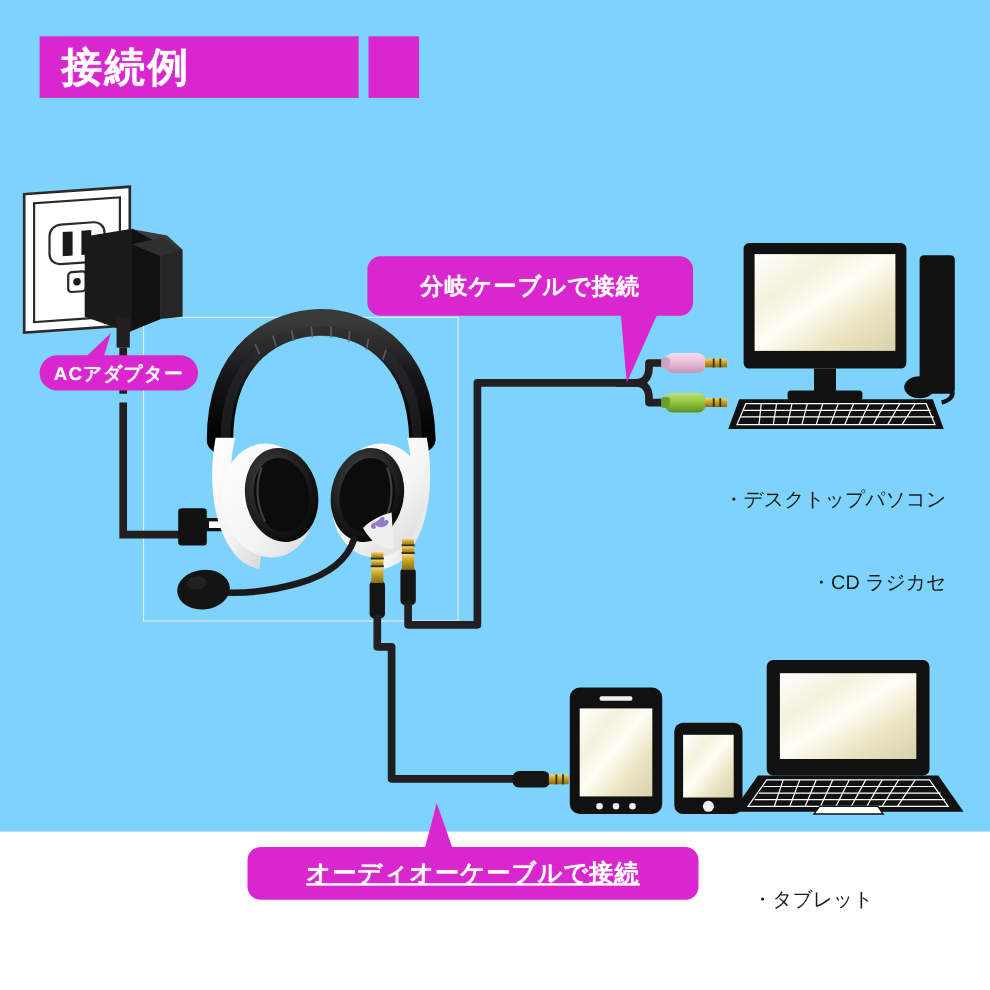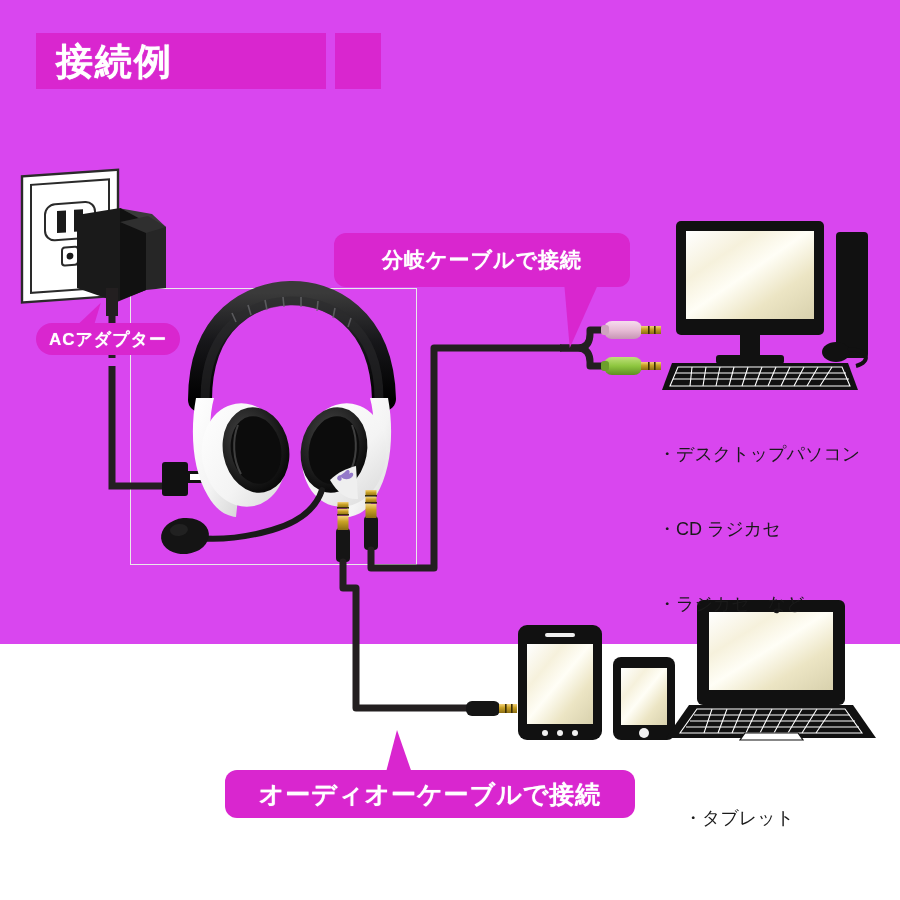--- a/index.html
+++ b/index.html
@@ -8,7 +8,7 @@
     font-family:"Liberation Sans","DejaVu Sans",sans-serif;
     -webkit-font-smoothing:antialiased;
   }
-  .stage{position:relative;width:900px;height:644px;background:#d946ef;}
+  .stage{position:relative;width:900px;height:756px;background:#7dd3fc;}
 
   
   .title-wrap{position:absolute;left:36px;top:33px;display:flex;align-items:stretch;gap:9px;}

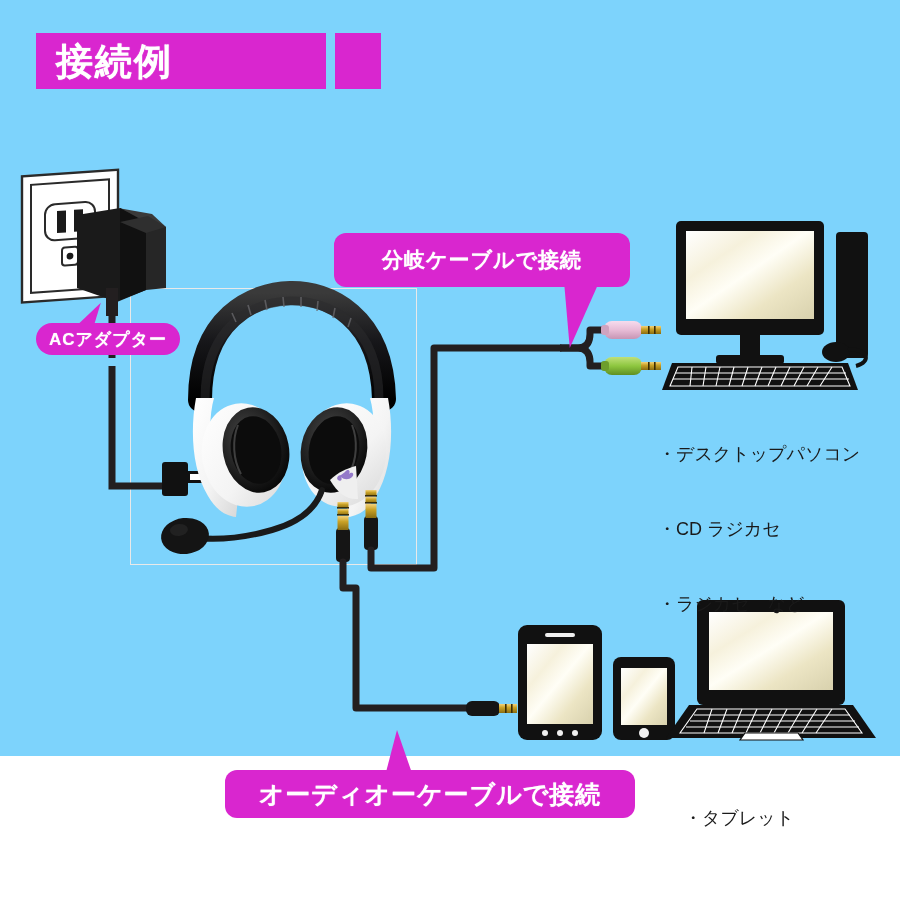--- a/index.html
+++ b/index.html
@@ -58,7 +58,7 @@
 
   
   .device-list{position:absolute;color:#1a1a1a;font-size:18px;line-height:25px;white-space:pre;}
-  #list-desktop{left:658px;top:392px;}
+  #list-desktop{left:658px;top:392px;text-align:right;}
   #list-mobile{left:684px;top:756px;}
   .dl-line{display:block;}
 

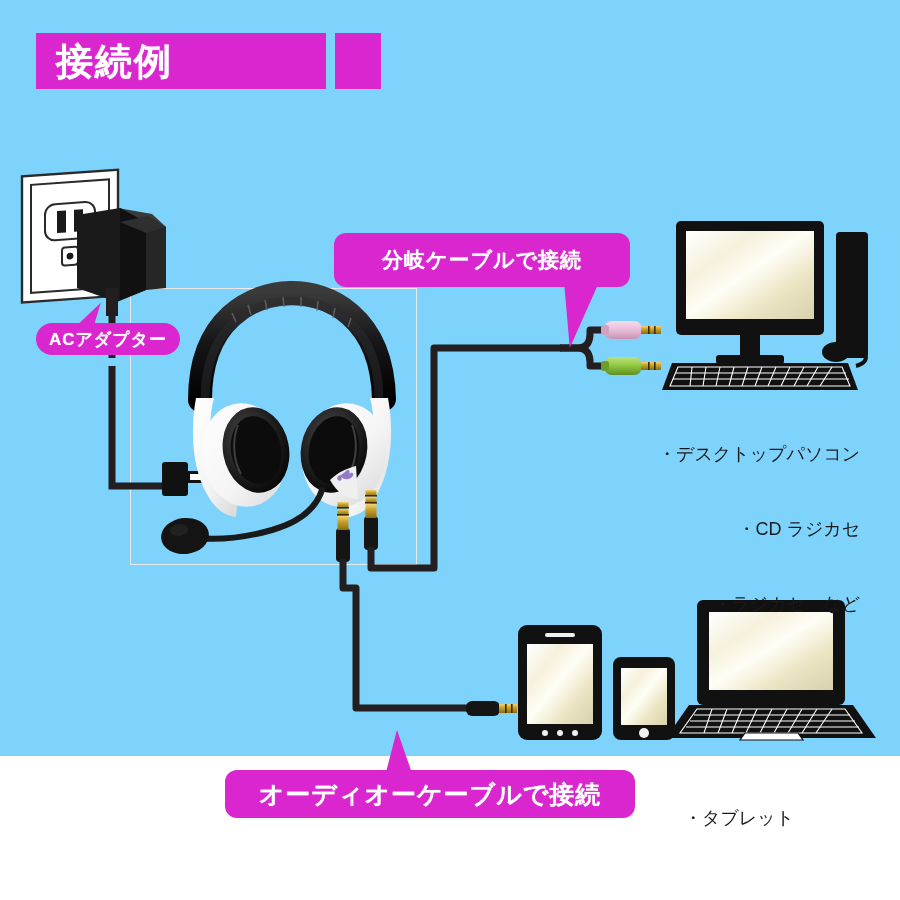--- a/index.html
+++ b/index.html
@@ -309,7 +309,6 @@
   <div class="device-list" id="list-desktop">
     <span class="dl-line">・デスクトップパソコン</span>
     <span class="dl-line">・CD ラジカセ</span>
-    <span class="dl-line">・ラジカセ　など</span>
   </div>
 
   <div class="device-list" id="list-mobile">

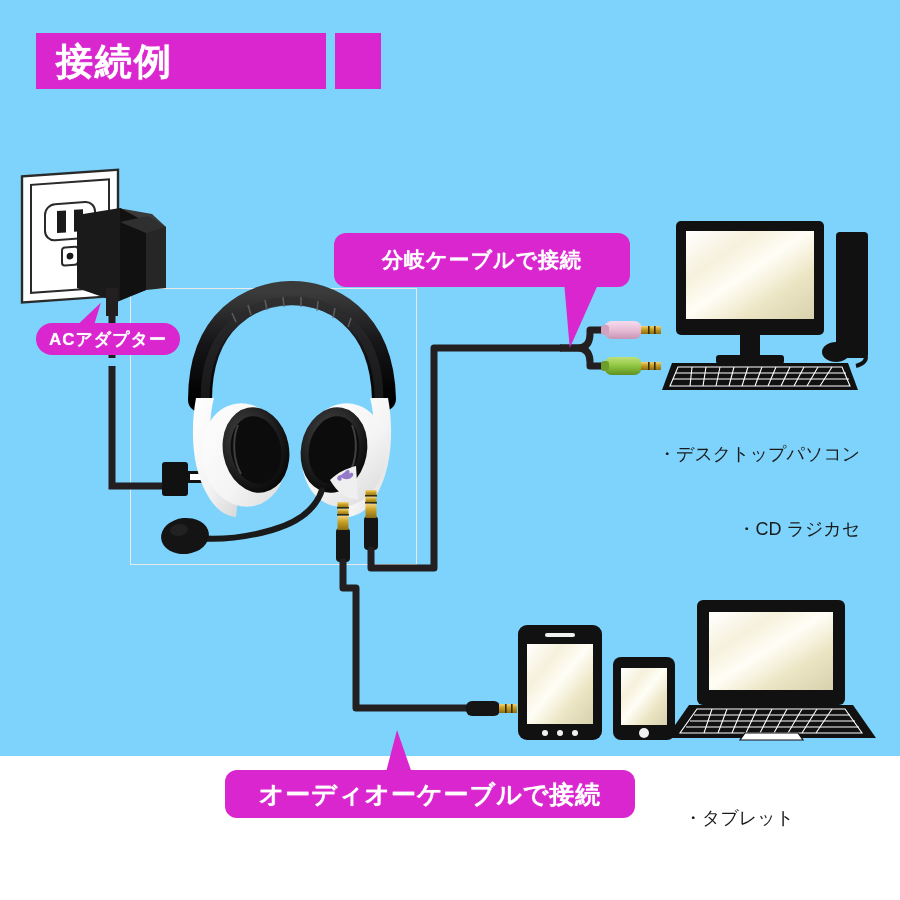--- a/index.html
+++ b/index.html
@@ -40,7 +40,7 @@
   }
 
   #callout-audio{left:225px;top:770px;width:410px;height:48px;}
-  #callout-audio .ctxt{font-size:25px;}
+  #callout-audio .ctxt{font-size:22px;text-decoration:underline;}
   #tail-audio{
     left:385px;top:730px;
     border-left:12px solid transparent;border-right:16px solid transparent;

